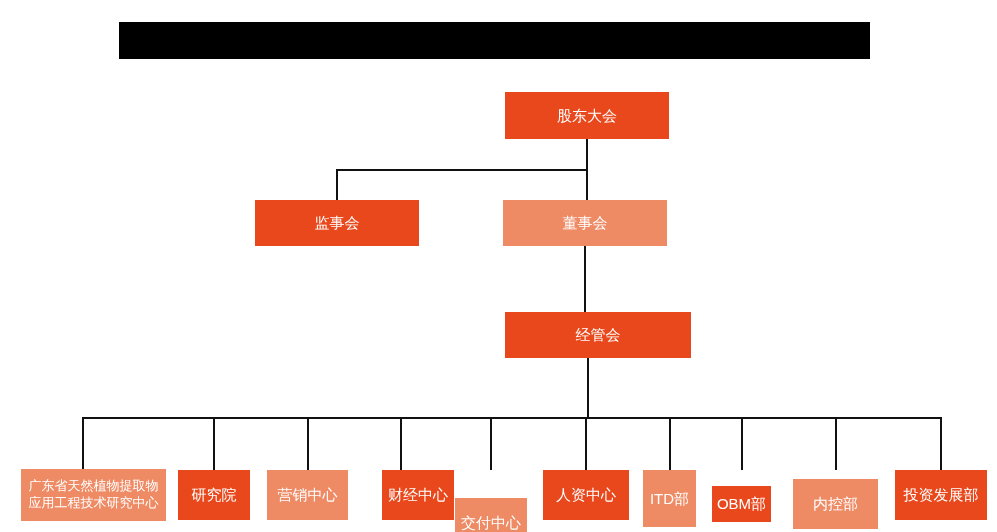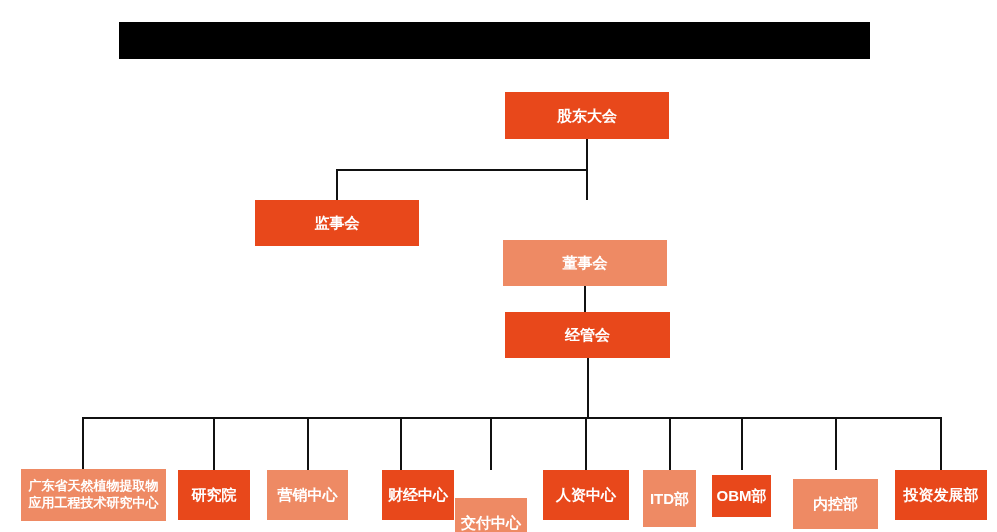--- a/index.html
+++ b/index.html
@@ -27,7 +27,7 @@
     justify-content: center;
     text-align: center;
     color: #ffffff;
-    font-weight: bold;
+    font-weight: normal;
     font-size: 15px;
     line-height: 1.3;
     padding: 2px 4px;

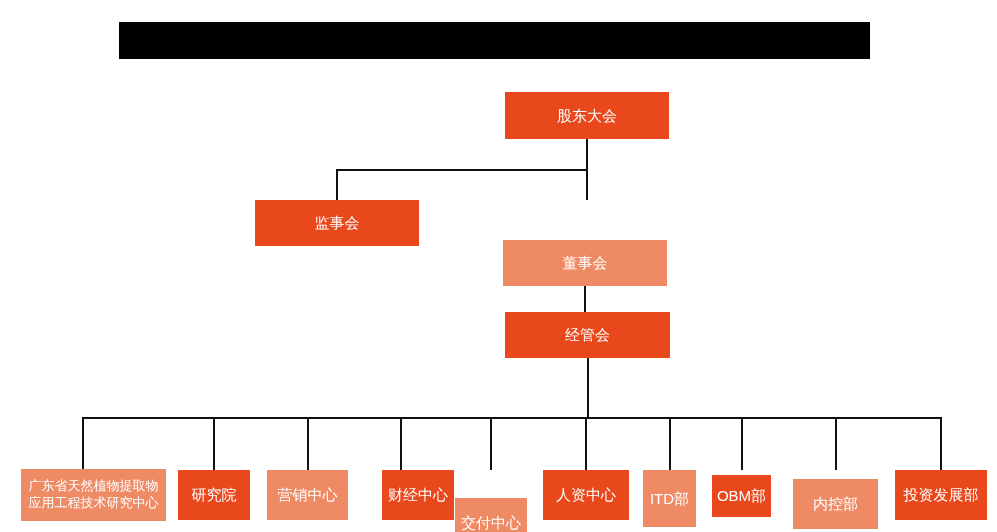--- a/index.html
+++ b/index.html
@@ -70,7 +70,7 @@
       <div class="org-node primary" style="left: 255px; top: 200px; width: 164px; height: 46px;">
         <span>监事会</span>
       </div>
-      <div class="org-node secondary" style="left: 503px; top: 200px; width: 164px; height: 46px; margin-top: 40px;">
+      <div class="org-node secondary" style="left: 503px; top: 200px; width: 164px; height: 46px;">
         <span>董事会</span>
       </div>
       <div class="org-node primary" style="left: 505px; top: 312px; width: 165px; height: 46px;">

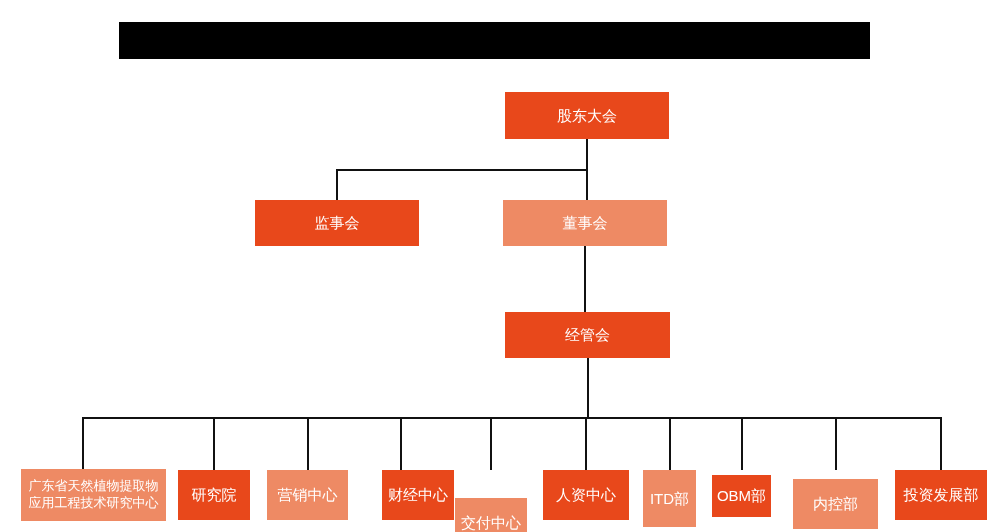--- a/index.html
+++ b/index.html
@@ -73,7 +73,7 @@
       <div class="org-node secondary" style="left: 503px; top: 200px; width: 164px; height: 46px;">
         <span>董事会</span>
       </div>
-      <div class="org-node primary" style="left: 505px; top: 312px; width: 165px; height: 46px;">
+      <div class="org-node primary" style="left: 505px; top: 312px; width: 186px; height: 46px;">
         <span>经管会</span>
       </div>
       <div class="org-node secondary small-text" style="left: 21px; top: 469px; width: 145px; height: 52px;">

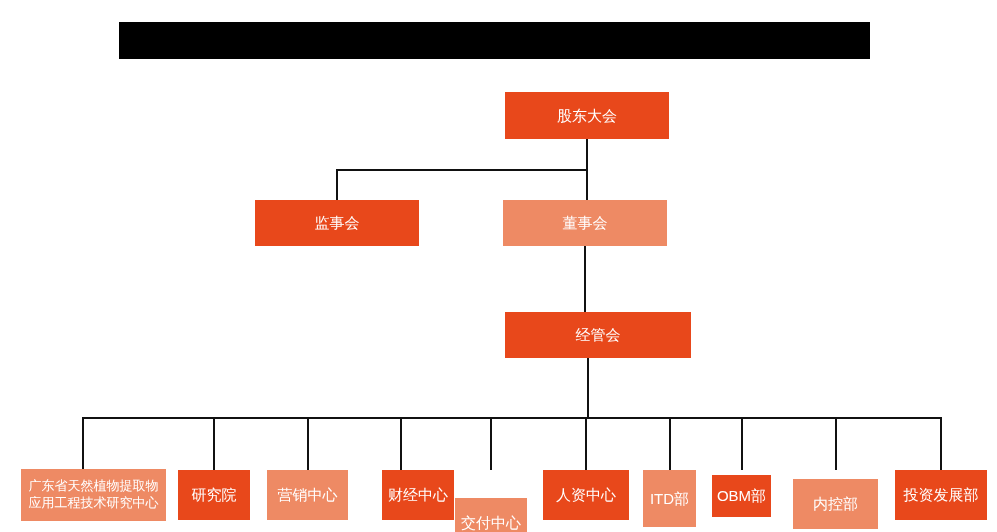--- a/index.html
+++ b/index.html
@@ -97,7 +97,7 @@
       <div class="org-node secondary" style="left: 643px; top: 470px; width: 53px; height: 57px;">
         <span>ITD部</span>
       </div>
-      <div class="org-node primary" style="left: 712px; top: 475px; width: 59px; height: 42px; text-align: right;">
+      <div class="org-node primary" style="left: 712px; top: 486px; width: 59px; height: 36px; text-align: right;">
         <span>OBM部</span>
       </div>
       <div class="org-node secondary" style="left: 793px; top: 470px; width: 85px; height: 50px; margin-top: 9px;">

